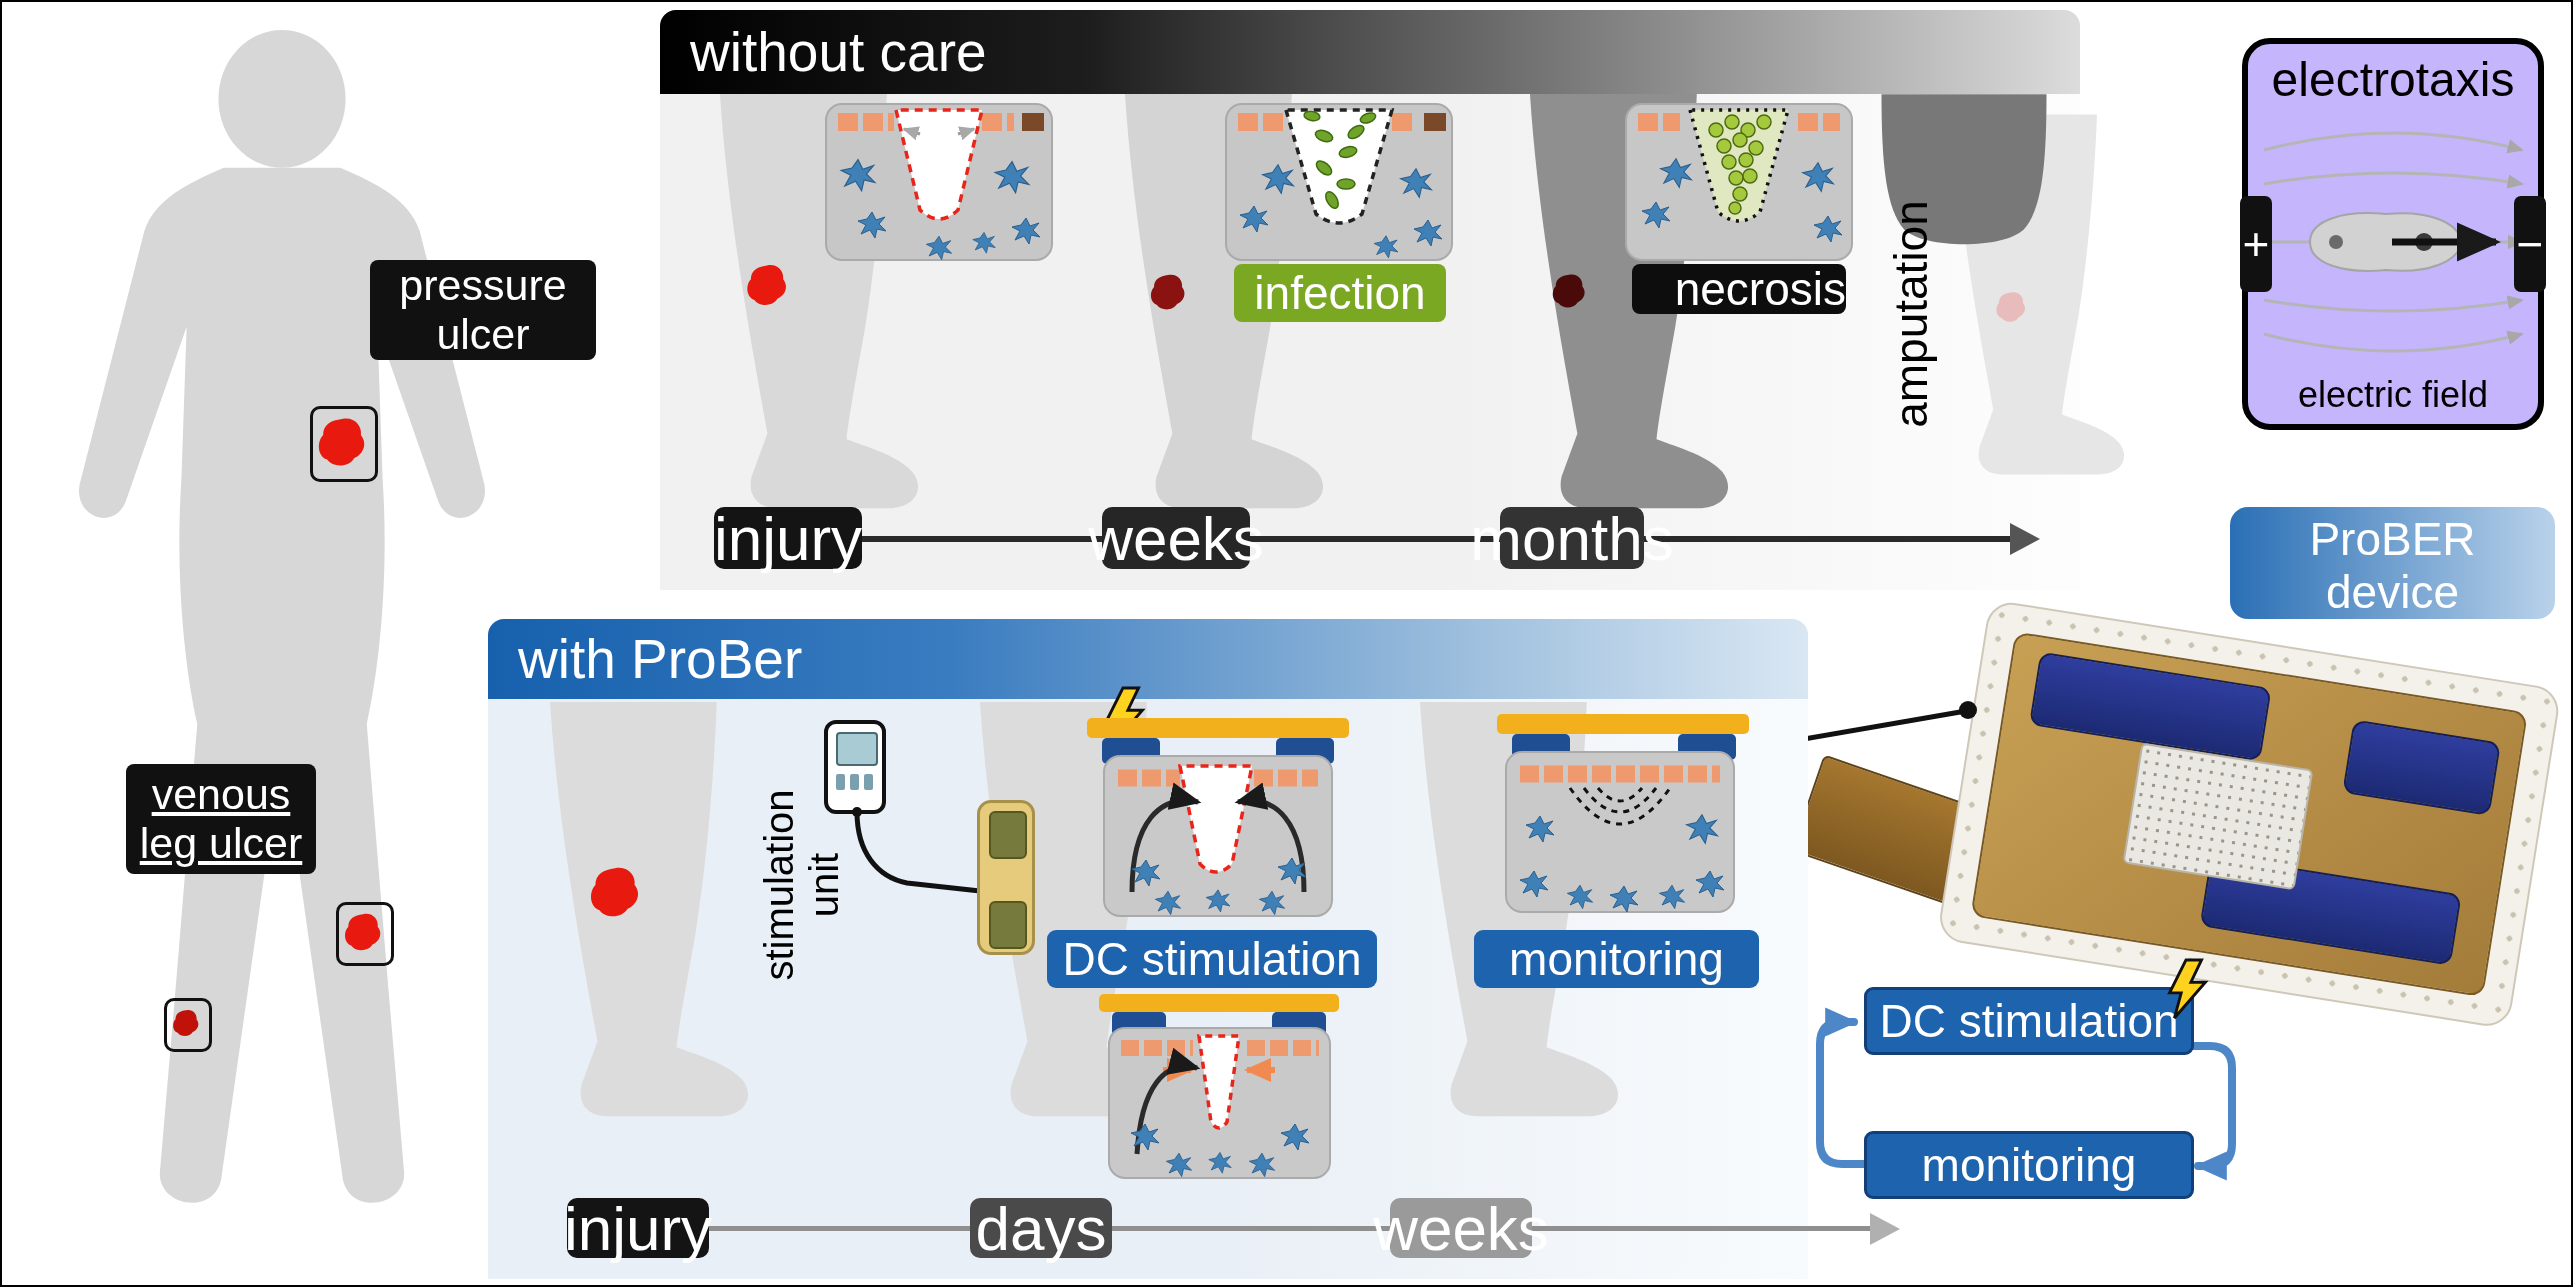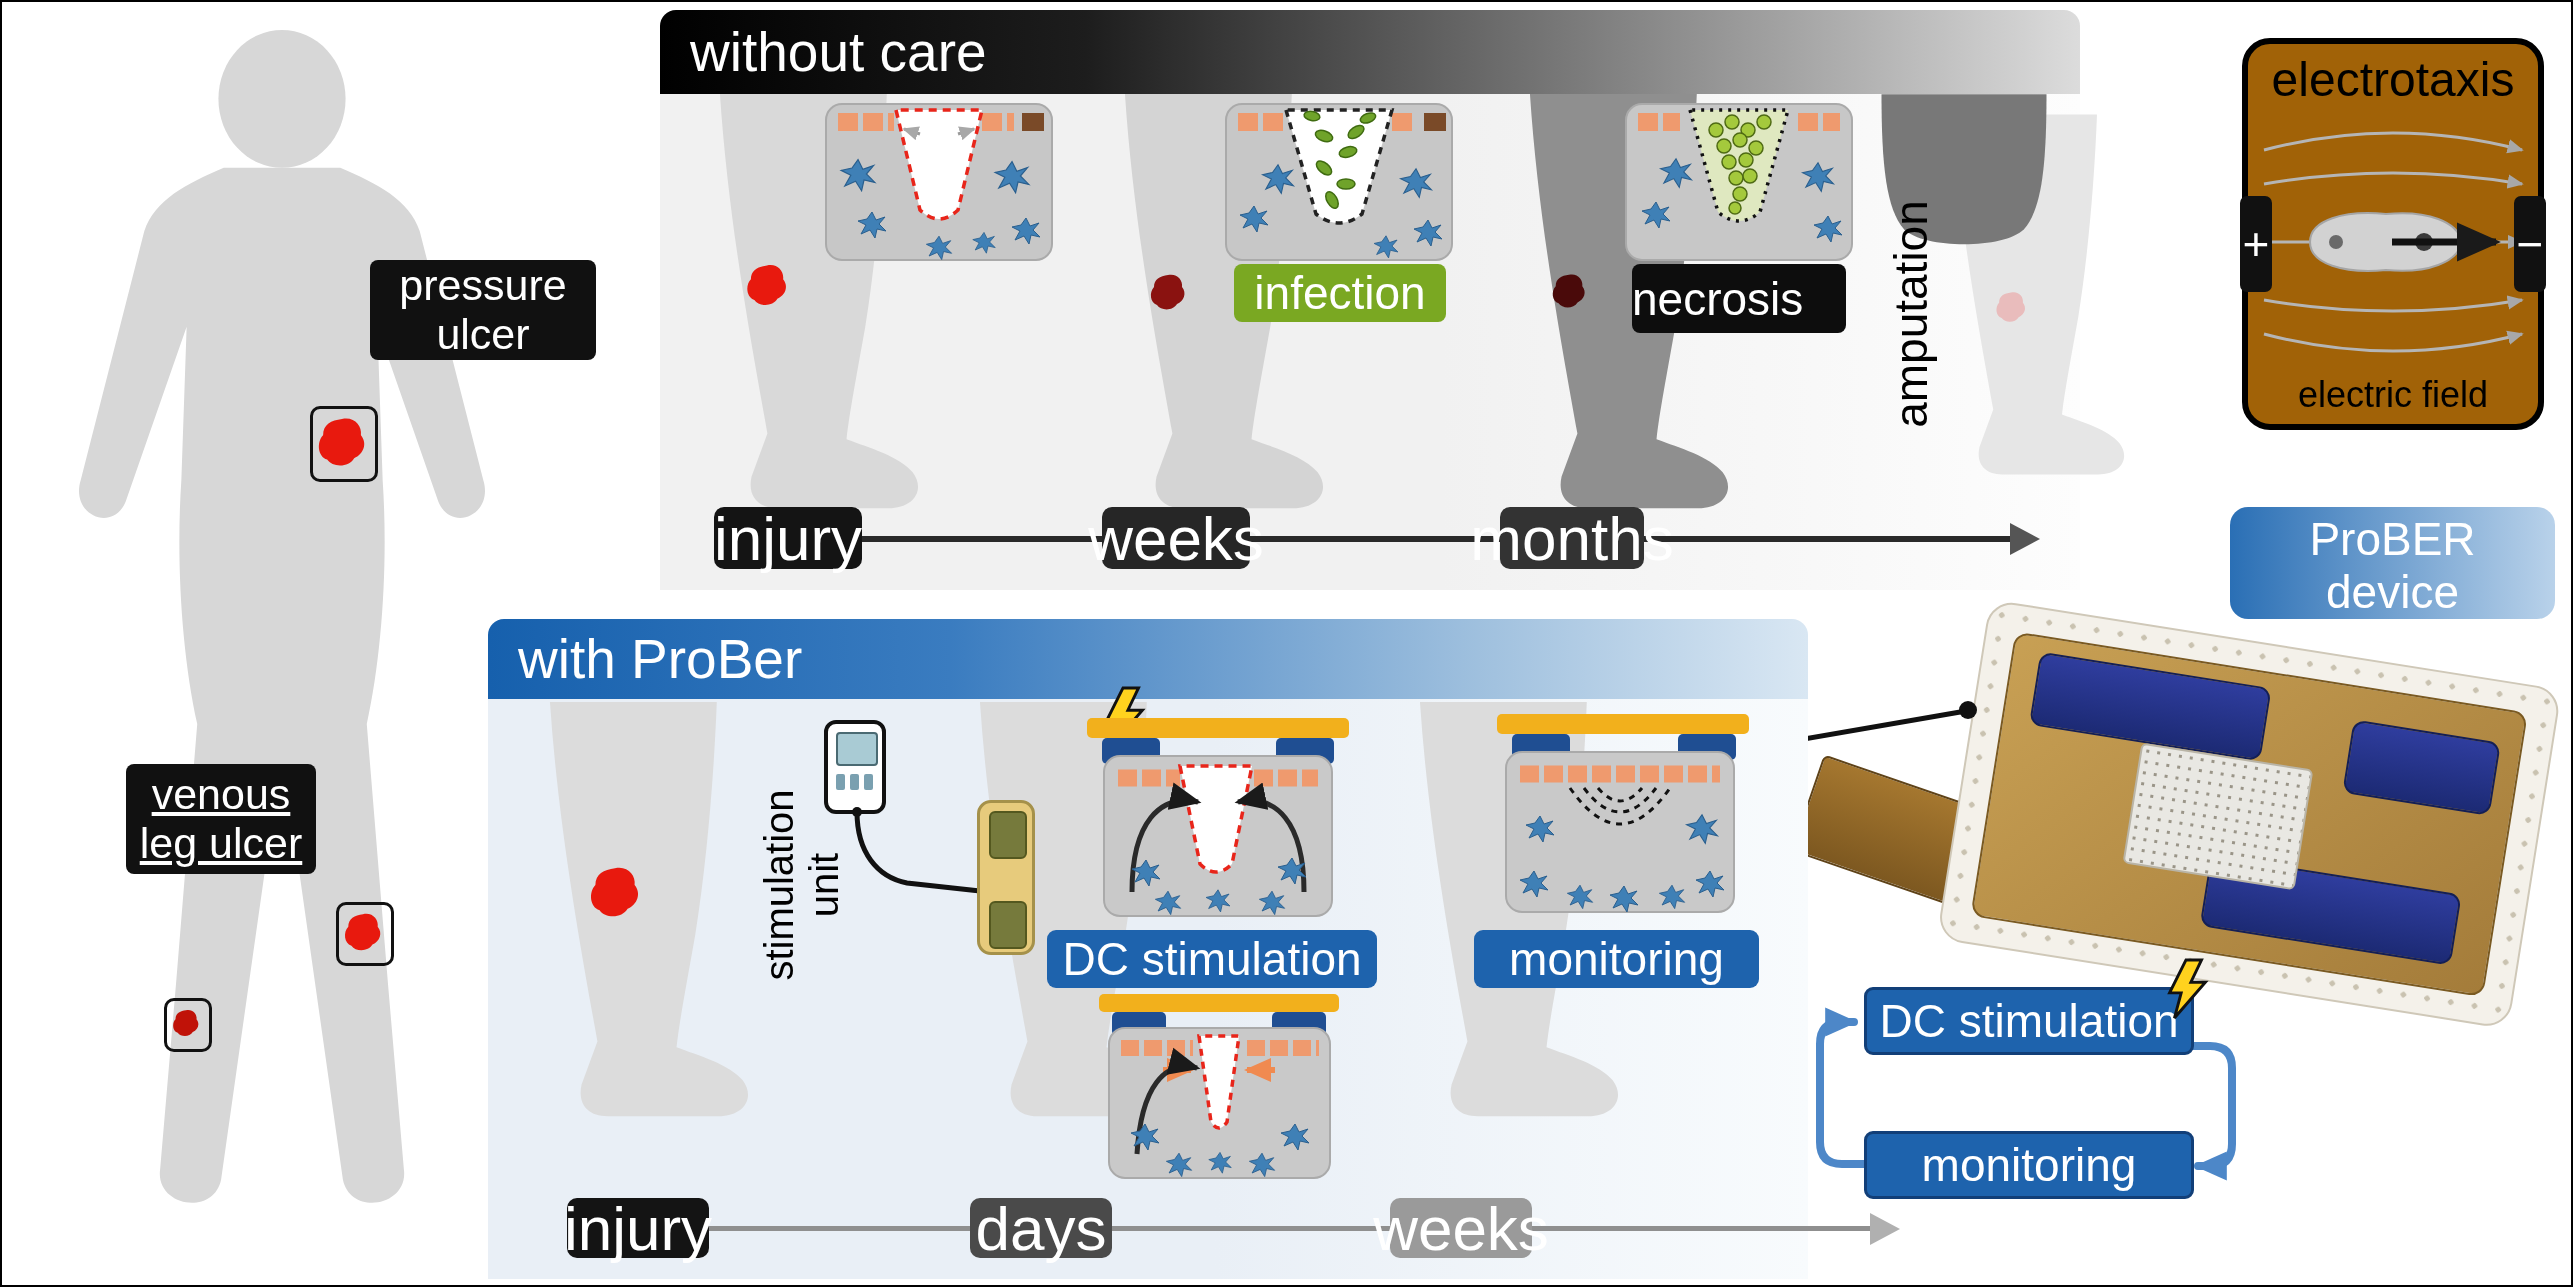--- a/index.html
+++ b/index.html
@@ -30,7 +30,7 @@
   .tl-arrow{position:absolute;width:0;height:0;border-top:16px solid transparent;
     border-bottom:16px solid transparent;}
   
-  .etx-panel{position:absolute;background:#a16207;border:6px solid #000;border-radius:28px;box-sizing:border-box;}
+  .etx-panel{position:absolute;background:#c4b5fd;border:6px solid #000;border-radius:28px;box-sizing:border-box;}
   .etx-title{position:absolute;color:#000;font-size:48px;width:100%;text-align:center;}
   .etx-caption{position:absolute;color:#000;font-size:36px;width:100%;text-align:center;}
   .electrode{position:absolute;background:#111;color:#fff;border-radius:7px;display:flex;

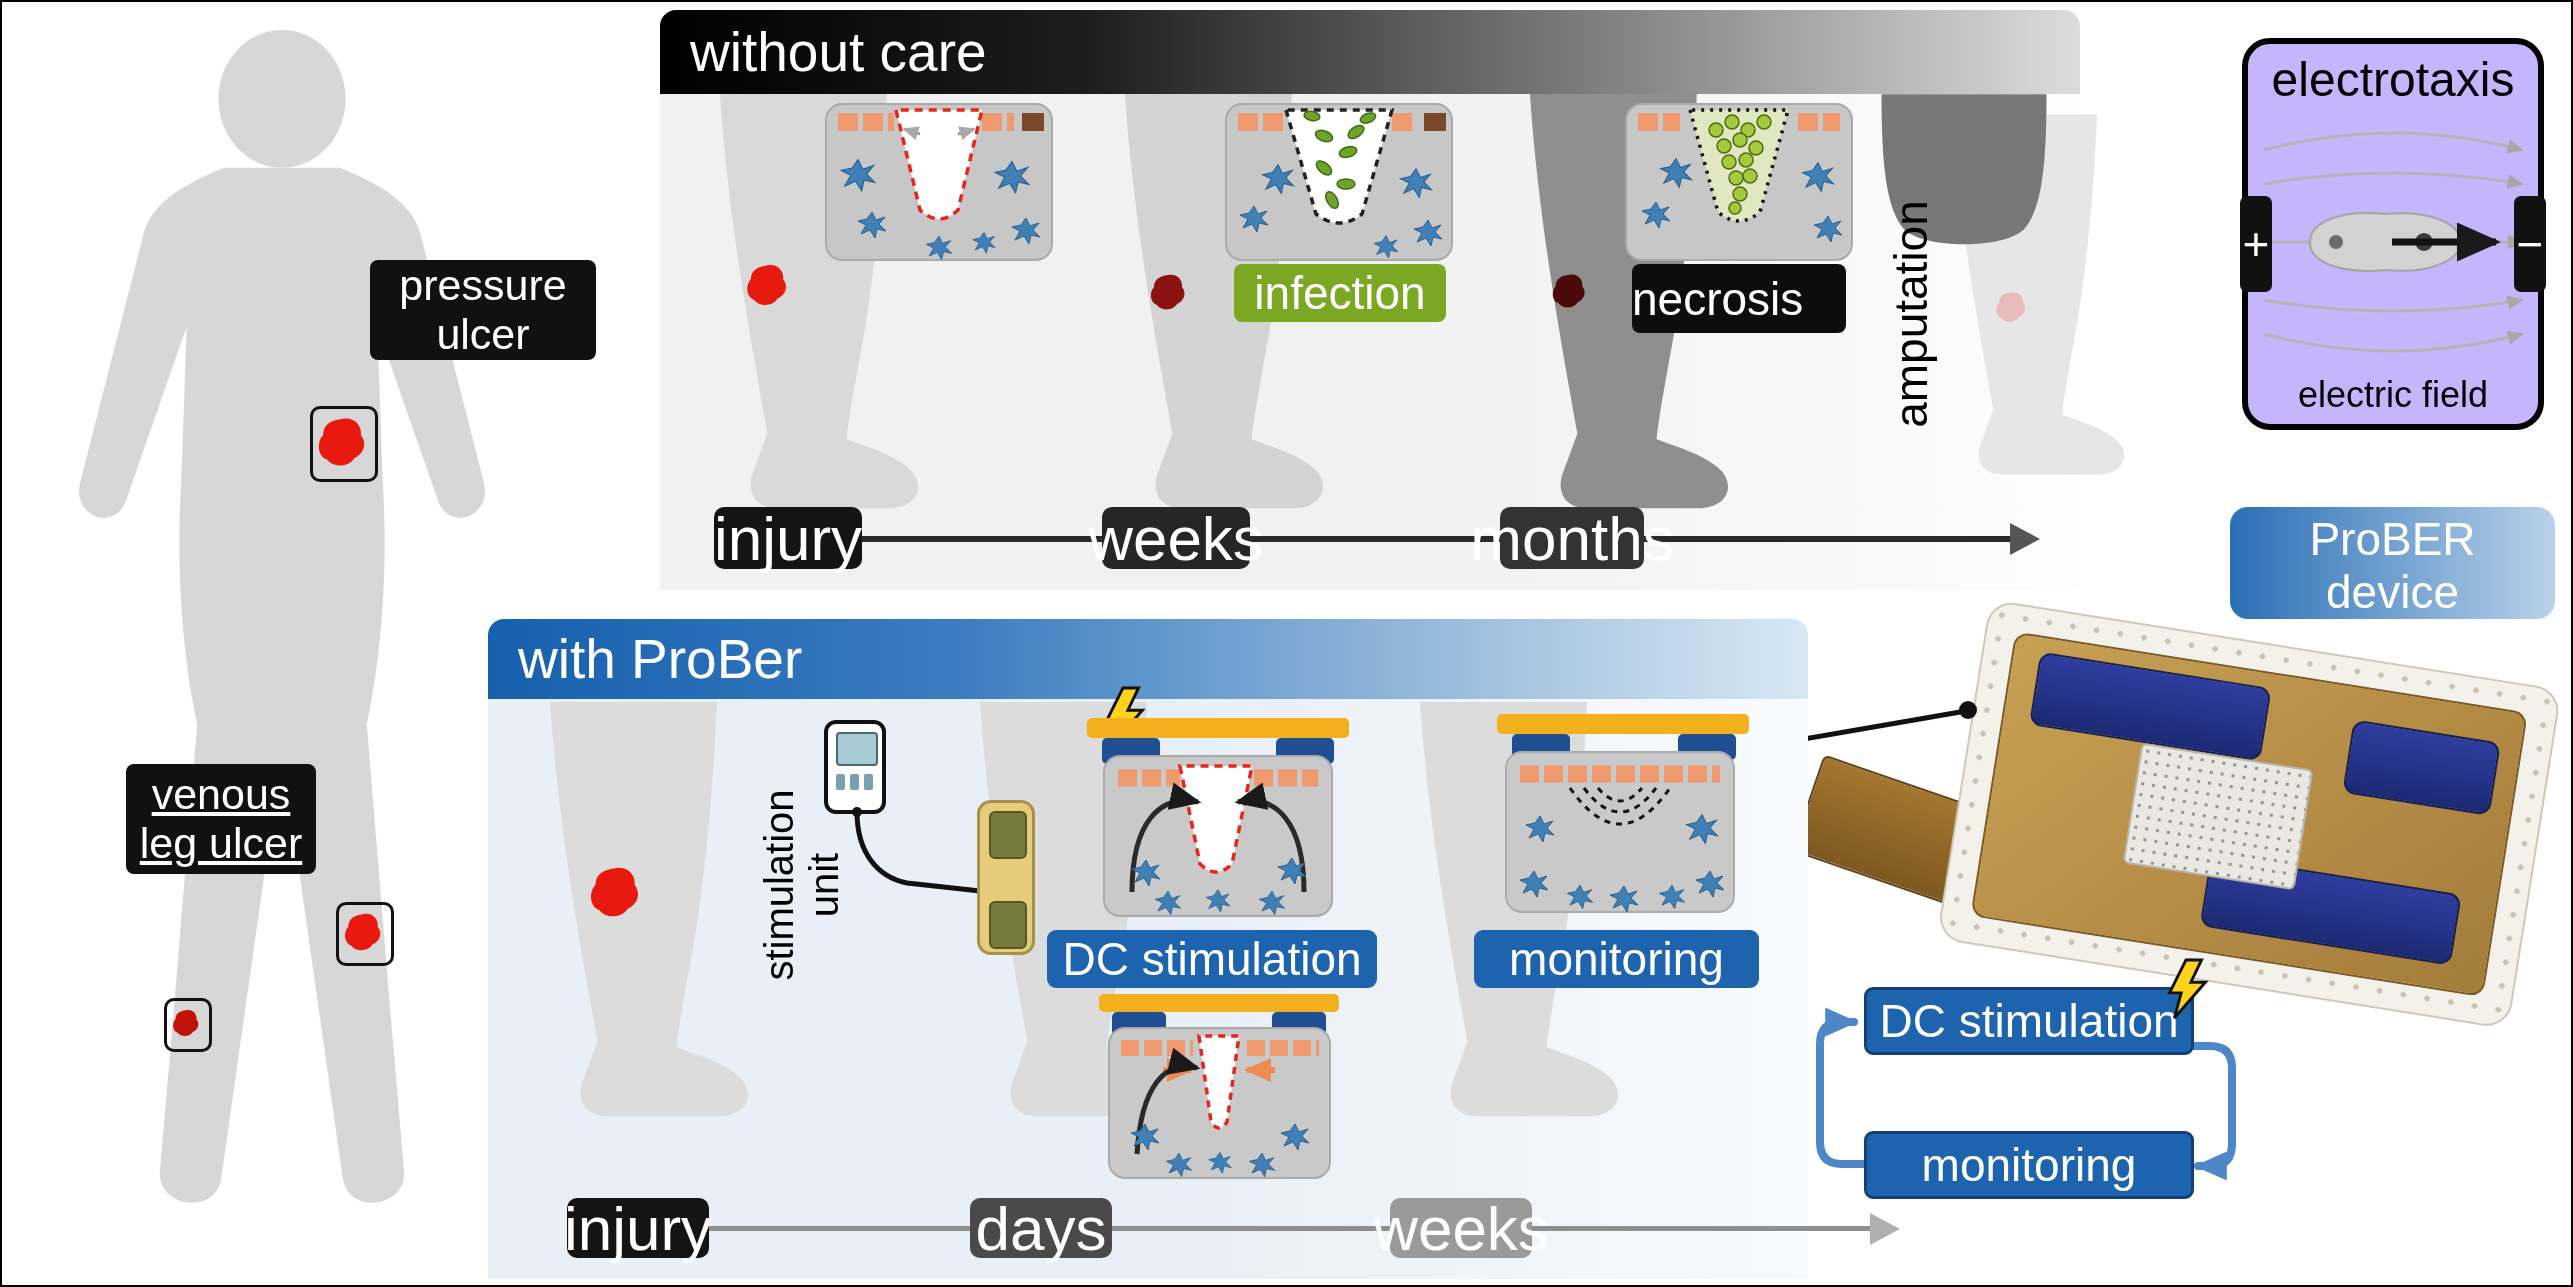--- a/index.html
+++ b/index.html
@@ -234,8 +234,8 @@
               font-size:46px;display:flex;align-items:center;justify-content:center;">
     <span>infection</span>
   </div>
-  <div class="abs" style="left:1630px;top:262px;width:214px;height:69px;background:#0d0d0d;border-radius:8px;color:#fff;
-              font-size:46px;display:flex;align-items:center;justify-content:flex-start;">
+  <div class="abs" style="left:1630px;top:262px;width:214px;height:50px;background:#0d0d0d;border-radius:8px;color:#fff;
+              font-size:46px;display:flex;align-items:center;justify-content:flex-end;">
     <span>necrosis</span>
   </div>
 

